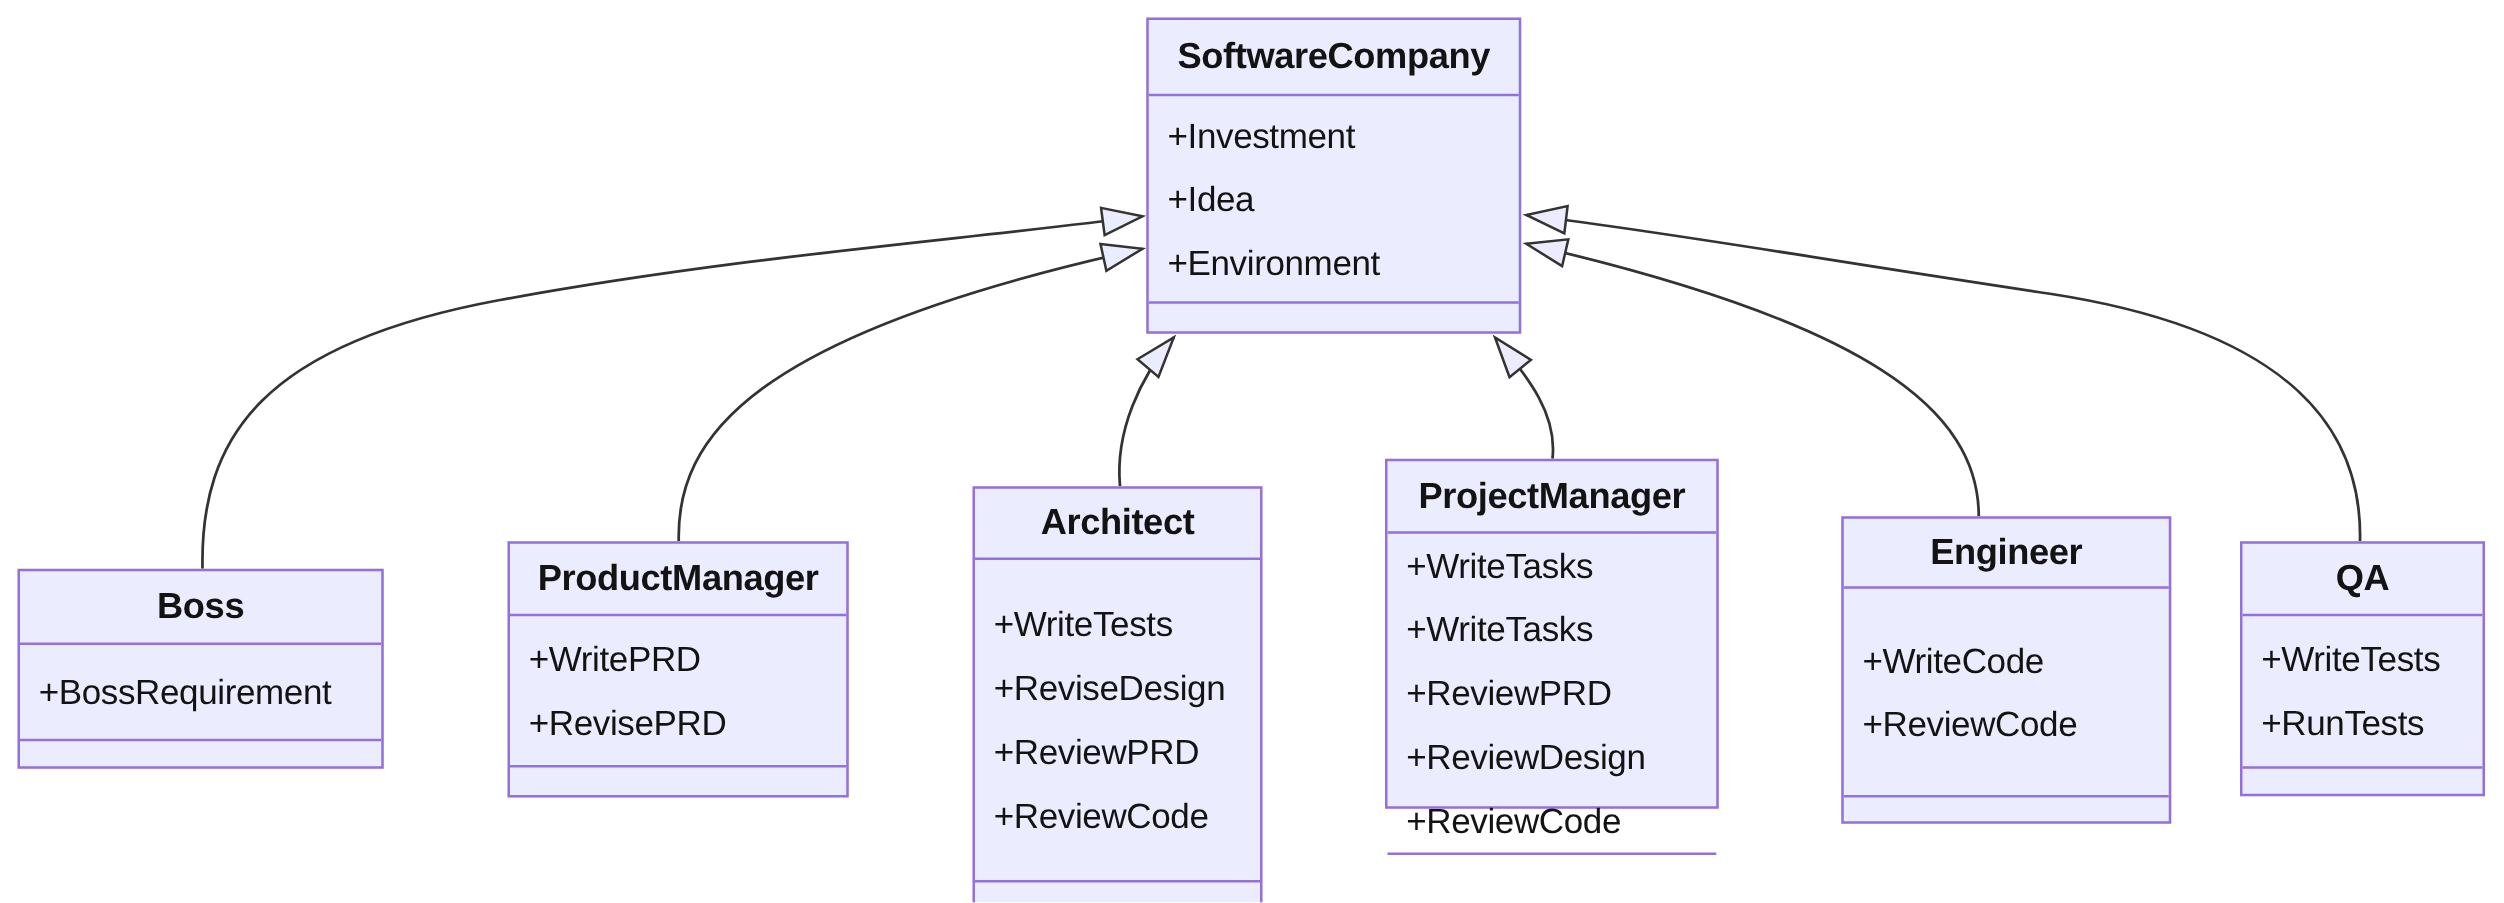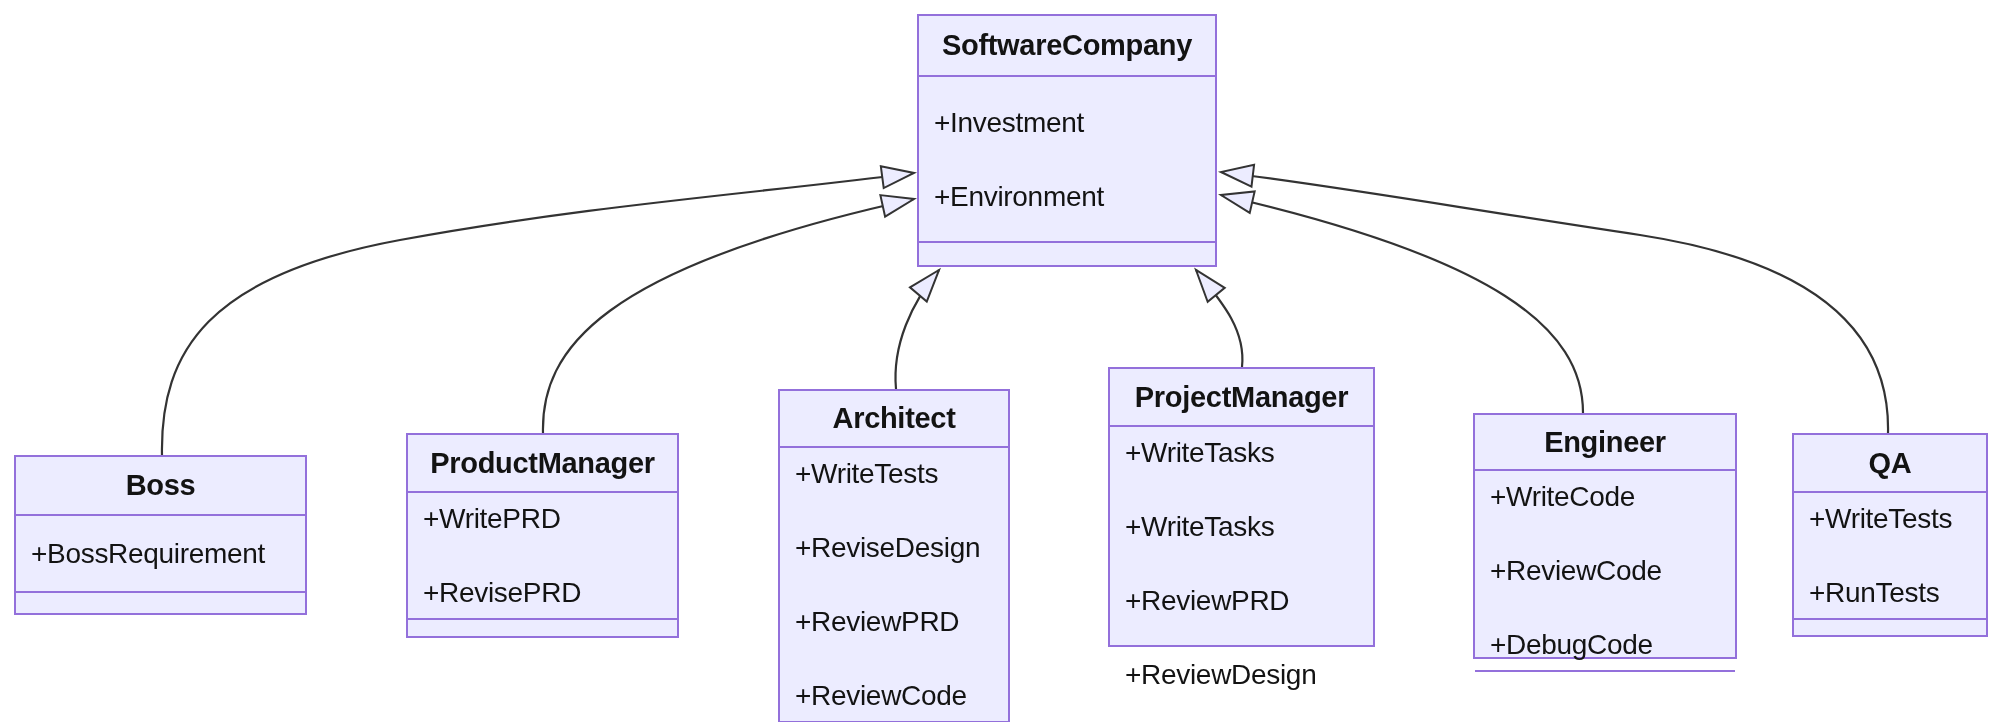--- a/index.html
+++ b/index.html
@@ -61,7 +61,6 @@
     padding-left: 15px;
     font-size: 28px;
     letter-spacing: -0.3px;
-    gap: 23px;
   }
   .member { line-height: 51px; height: 51px; white-space: nowrap; }
   .class-methods {

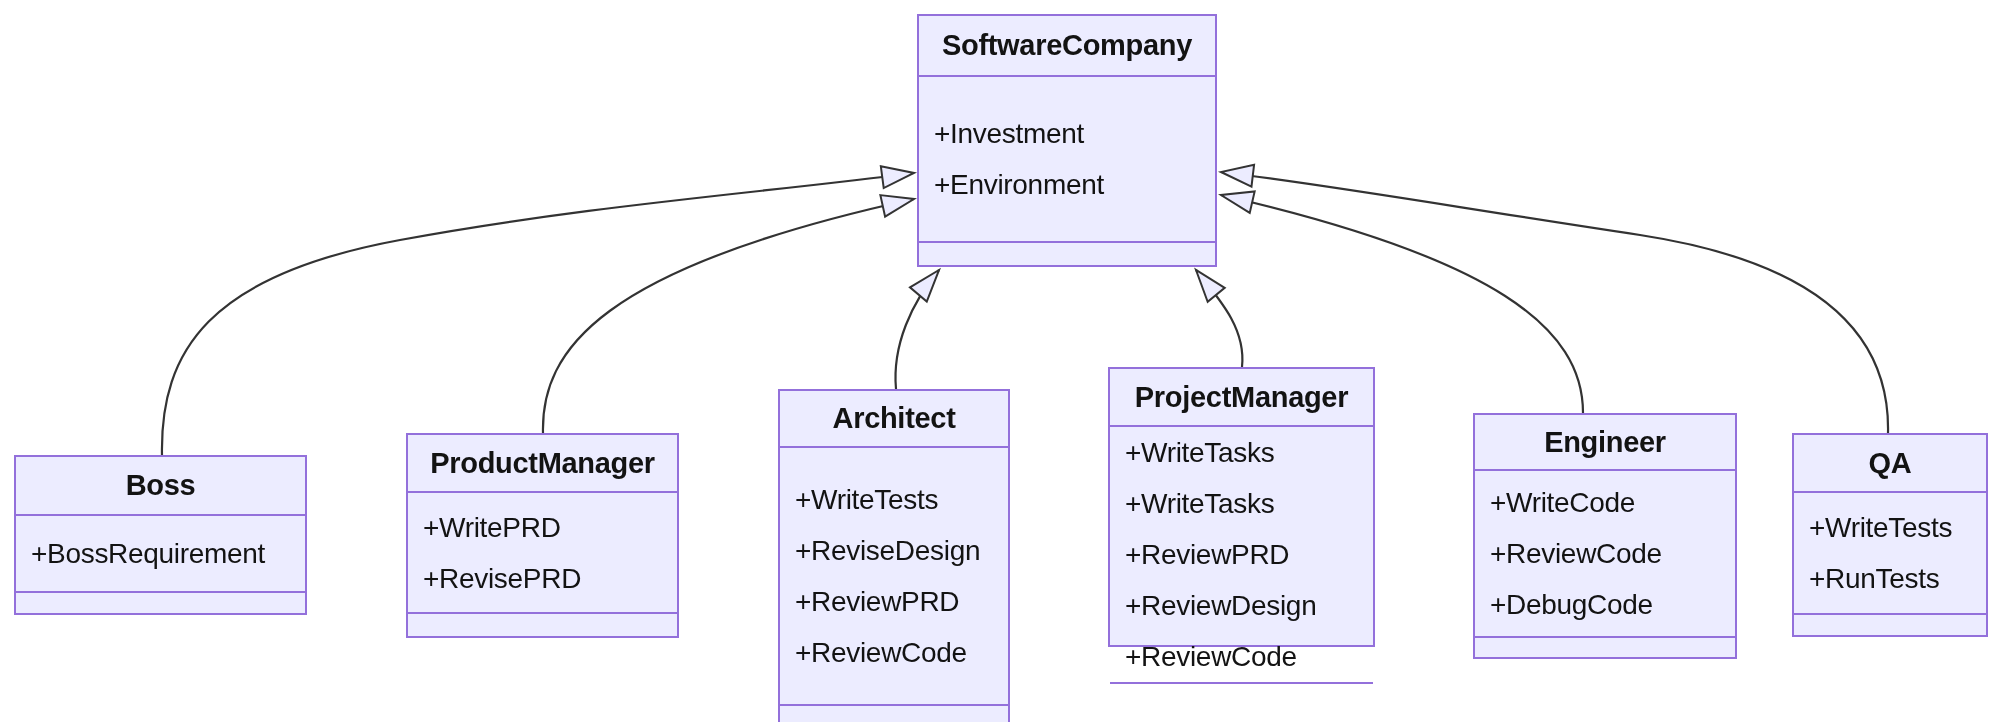--- a/index.html
+++ b/index.html
@@ -91,6 +91,7 @@
     <div class="class-title" style="height:61px">SoftwareCompany</div>
     <div class="class-members">
       <div class="member">+Investment</div>
+      <div class="member">+Idea</div>
       <div class="member">+Environment</div>
     </div>
     <div class="class-methods" style="height:24px"></div>

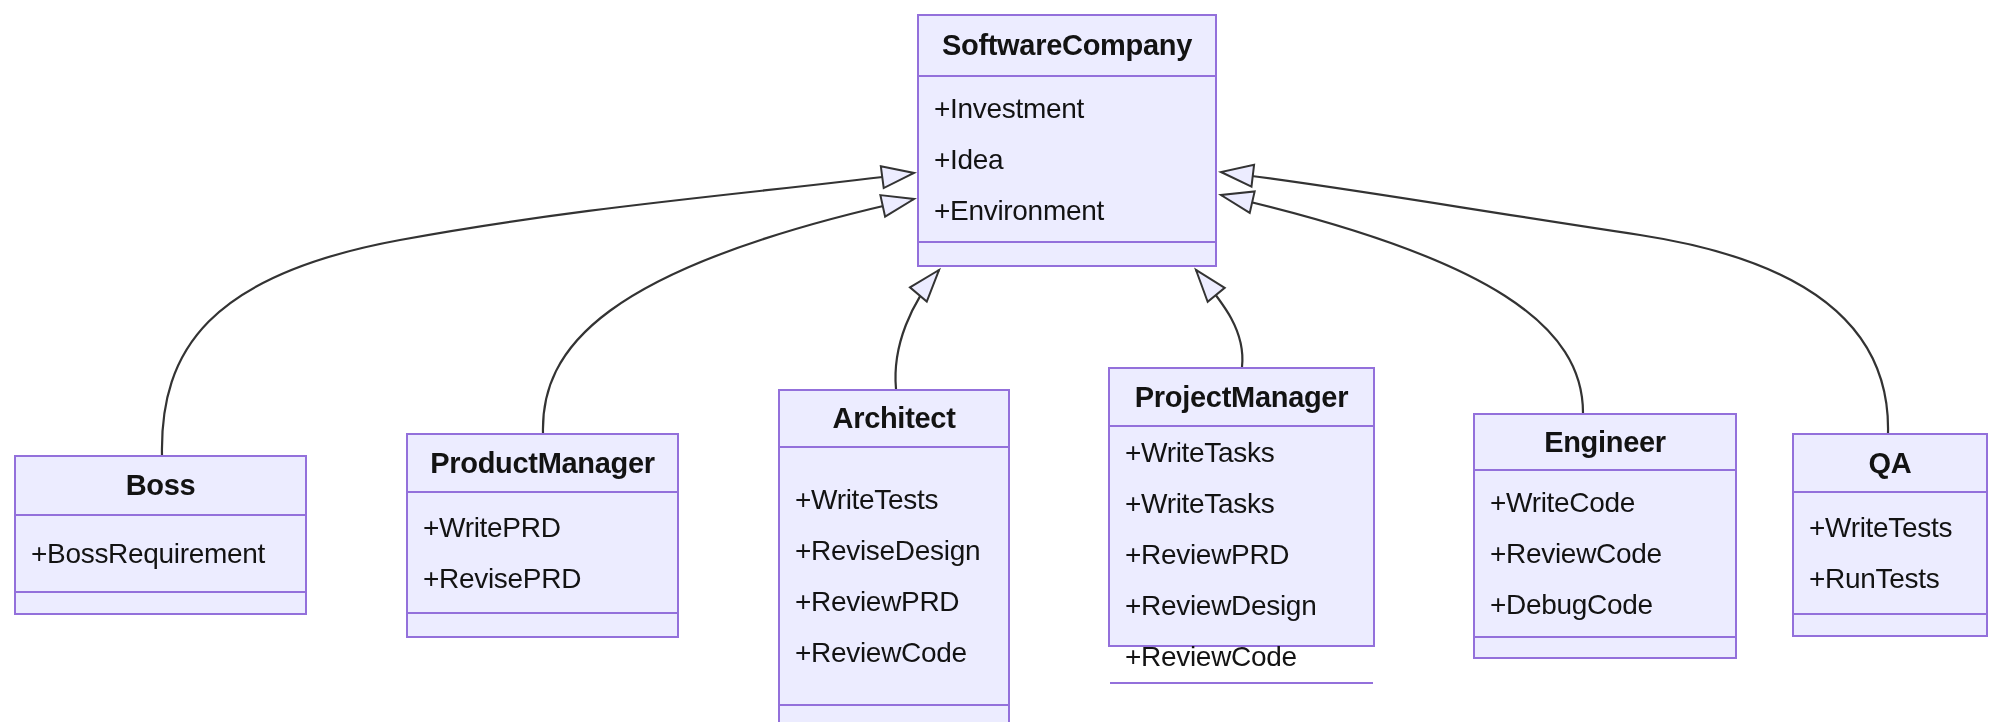--- a/index.html
+++ b/index.html
@@ -142,7 +142,6 @@
     <div class="class-members">
       <div class="member">+WriteCode</div>
       <div class="member">+ReviewCode</div>
-      <div class="member">+DebugCode</div>
     </div>
     <div class="class-methods" style="height:21px"></div>
   </div>

